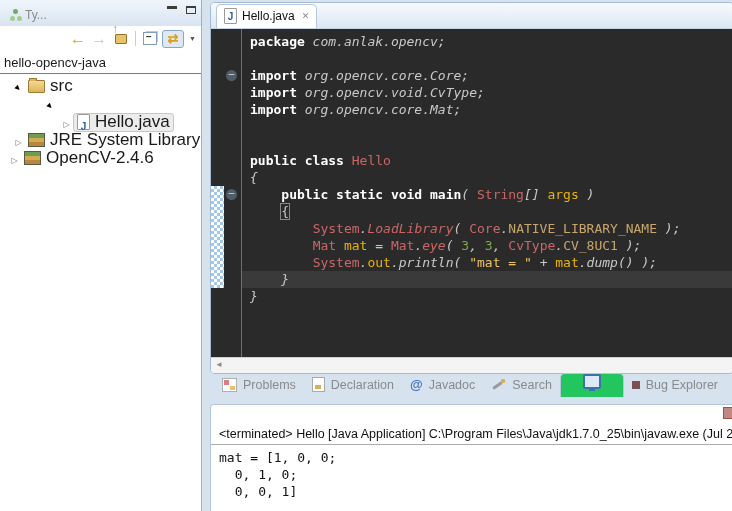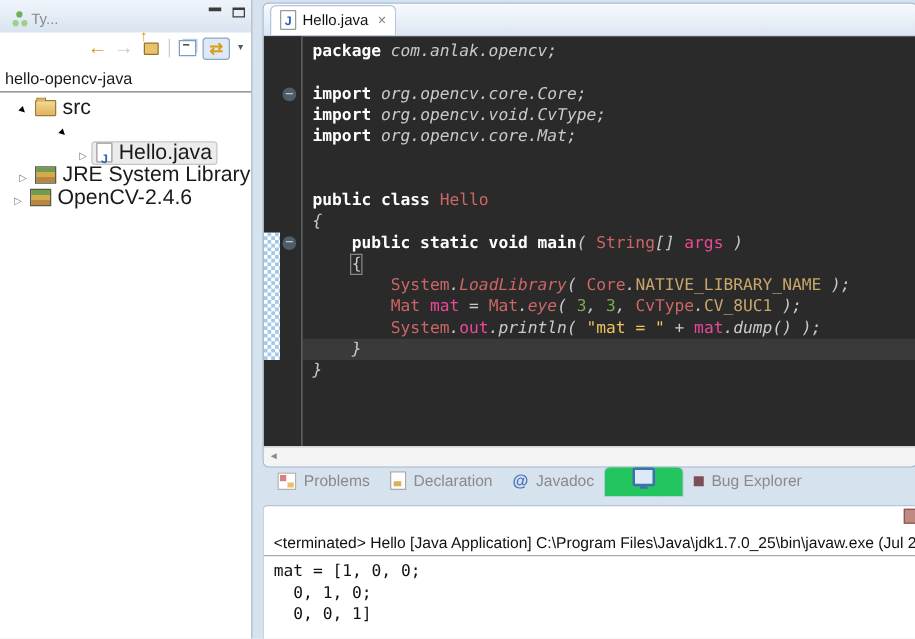--- a/index.html
+++ b/index.html
@@ -66,7 +66,7 @@
   .tk-ct{color:#c9a66b;}
   .tk-nm{color:#7fa84f;}
   .tk-st{color:#eec45e;}
-  .tk-vr{color:#ec4899;}
+  .tk-vr{color:#eab308;}
   .tk-brc{color:#c9c9c9;outline:1px solid #888;}
   .hscroll{height:16px;background:#f4f4f4;border-top:1px solid #d0d0d0;position:relative;}
   .larr::before{content:"◄";position:absolute;left:4px;top:2px;font-size:8px;color:#8a8a8a;}

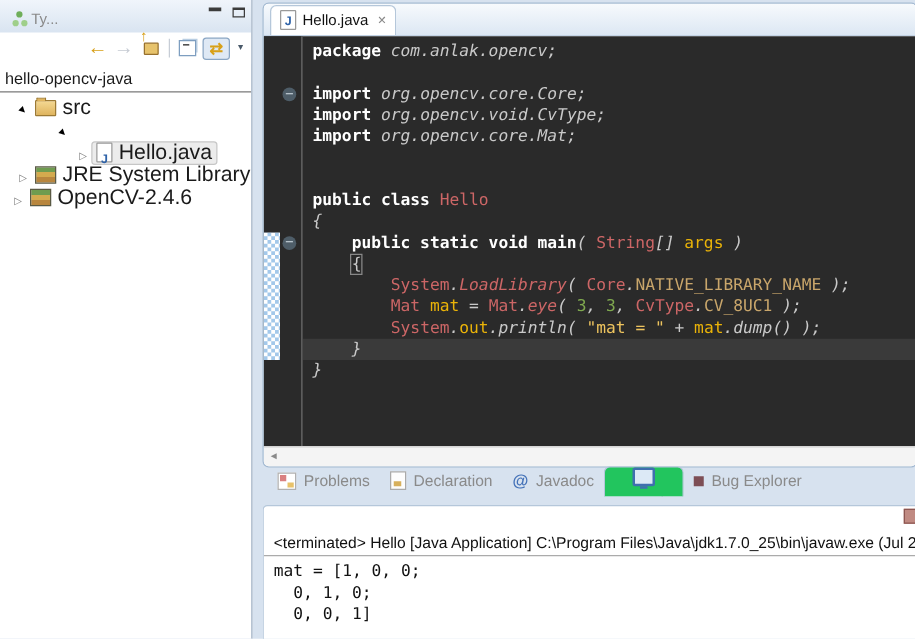--- a/index.html
+++ b/index.html
@@ -211,6 +211,10 @@
       <span class="bicon bi-javadoc"></span>
       <span>Javadoc</span>
     </div>
+    <div class="btab">
+      <span class="bicon bi-search"></span>
+      <span>Search</span>
+    </div>
     <div class="btab bsel">
       <span class="bicon bi-console"></span>
       <span>Console</span>

